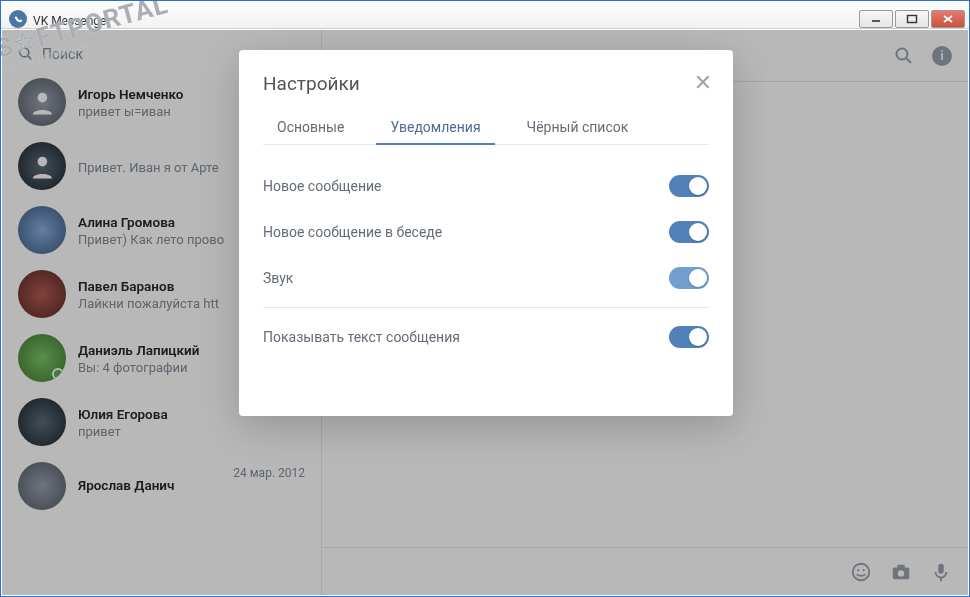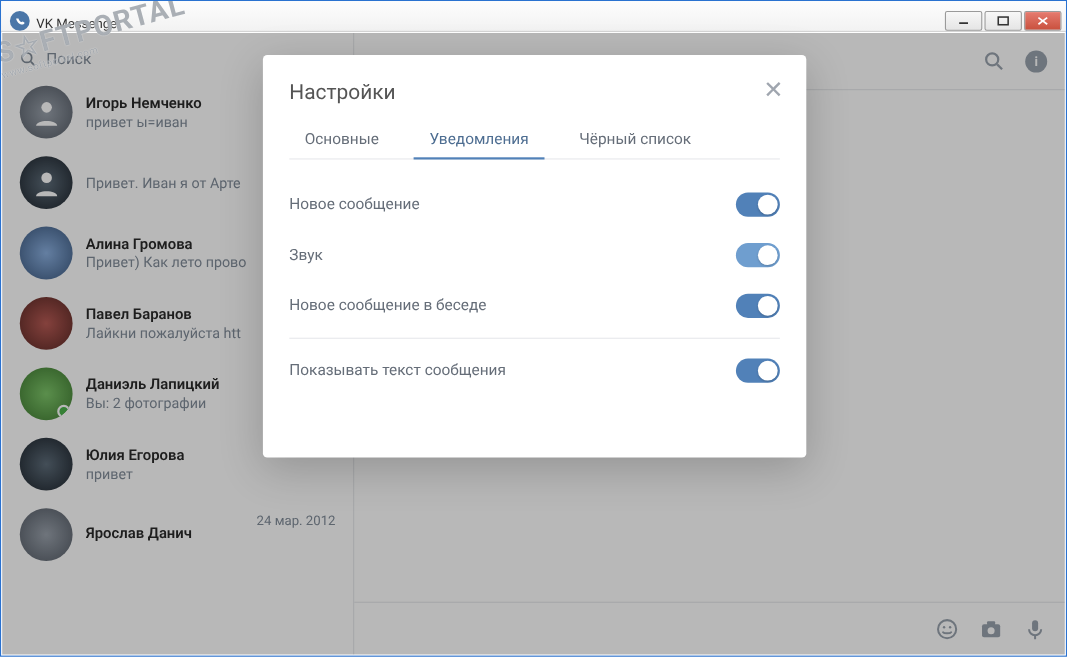--- a/index.html
+++ b/index.html
@@ -349,12 +349,12 @@
         <span class="toggle"></span>
       </div>
       <div class="setting-row">
+        <span>Новое сообщение в беседе</span>
+        <span class="toggle"></span>
+      </div>
+      <div class="setting-row">
         <span>Звук</span>
         <span class="toggle dim"></span>
-      </div>
-      <div class="setting-row">
-        <span>Новое сообщение в беседе</span>
-        <span class="toggle"></span>
       </div>
       <div class="divider"></div>
       <div class="setting-row">

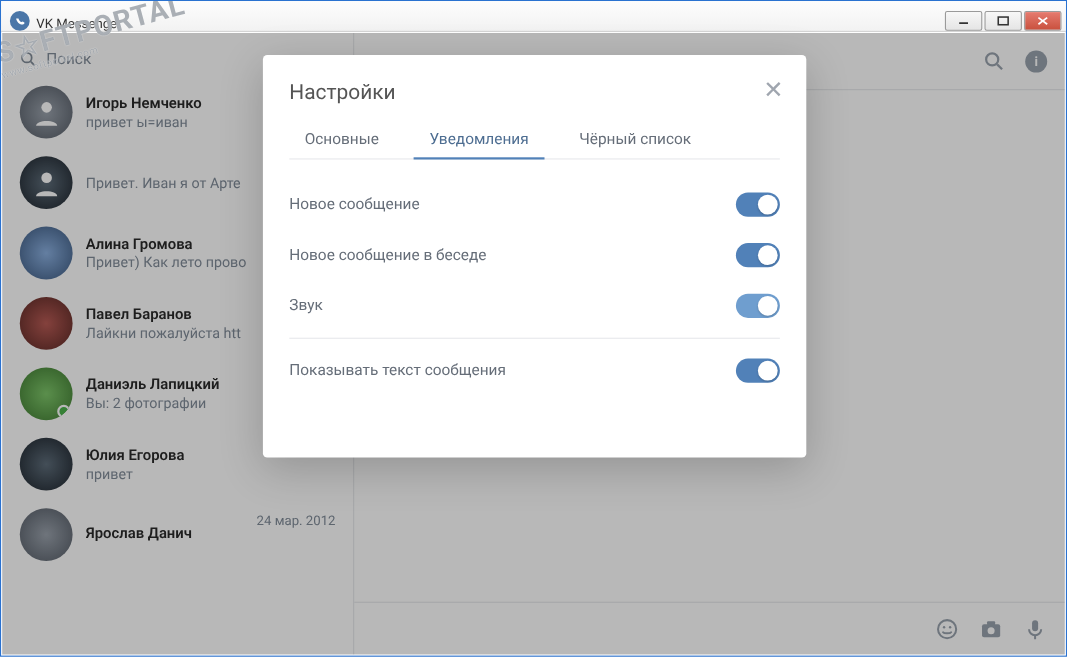--- a/index.html
+++ b/index.html
@@ -268,7 +268,7 @@
           </span>
         <div class="chat-text">
           <div class="chat-name">Даниэль Лапицкий</div>
-          <div class="chat-preview">Вы: 2 фотографии</div>
+          <div class="chat-preview">Вы: 4 фотографии</div>
         </div>
         <div class="chat-meta"></div>
       </div>

